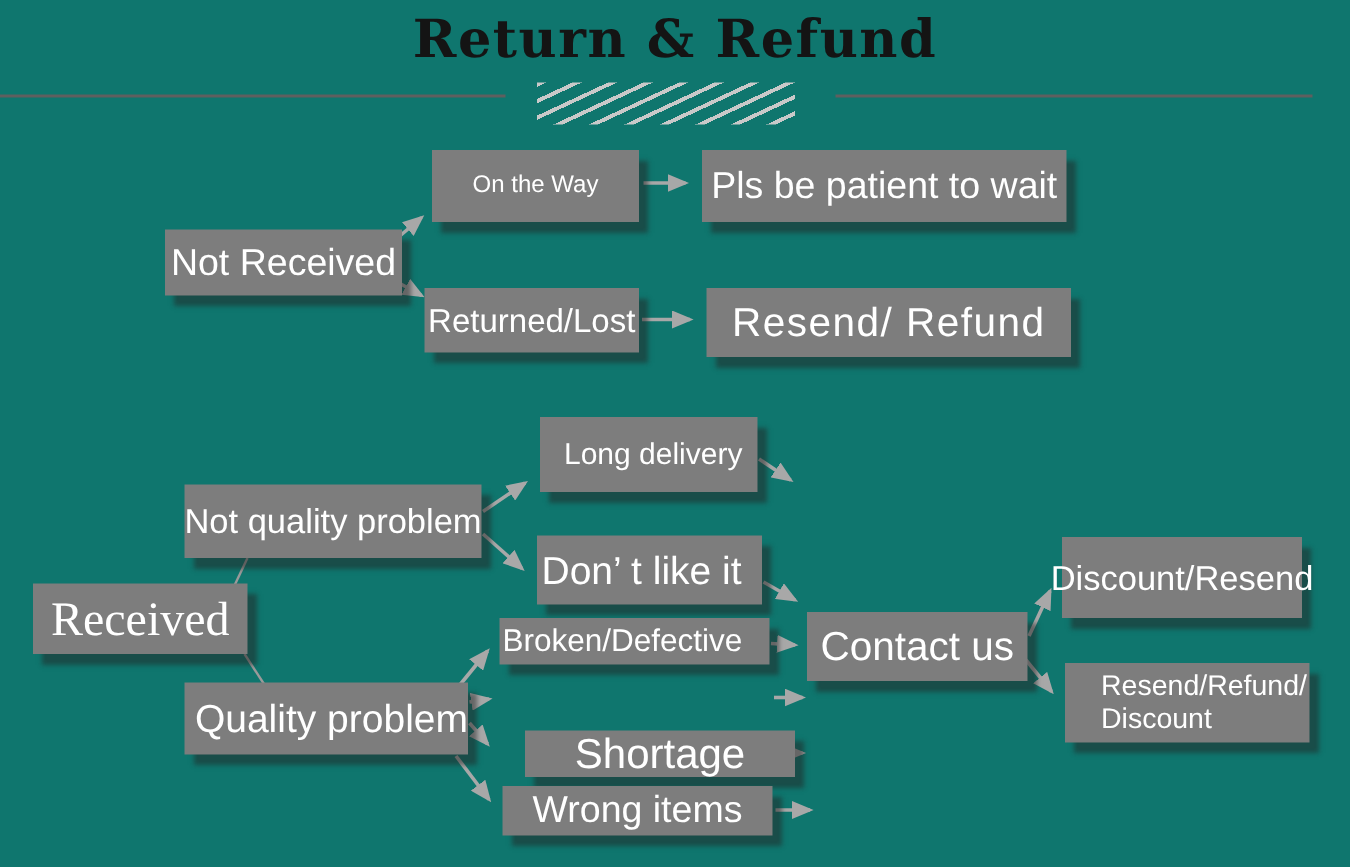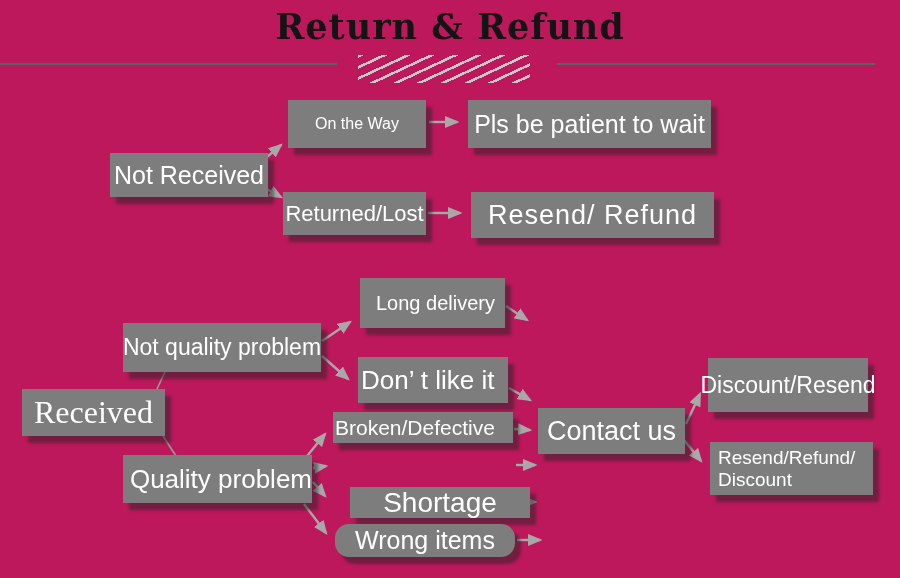--- a/index.html
+++ b/index.html
@@ -5,7 +5,7 @@
   html,body{margin:0;padding:0;background:#ffffff;}
   #stage{
     position:relative;width:900px;height:578px;overflow:hidden;
-    background:#be185d;font-family:"Liberation Sans","DejaVu Sans",sans-serif;
+    background:#0f766e;font-family:"Liberation Sans","DejaVu Sans",sans-serif;
   }
   
   .title{

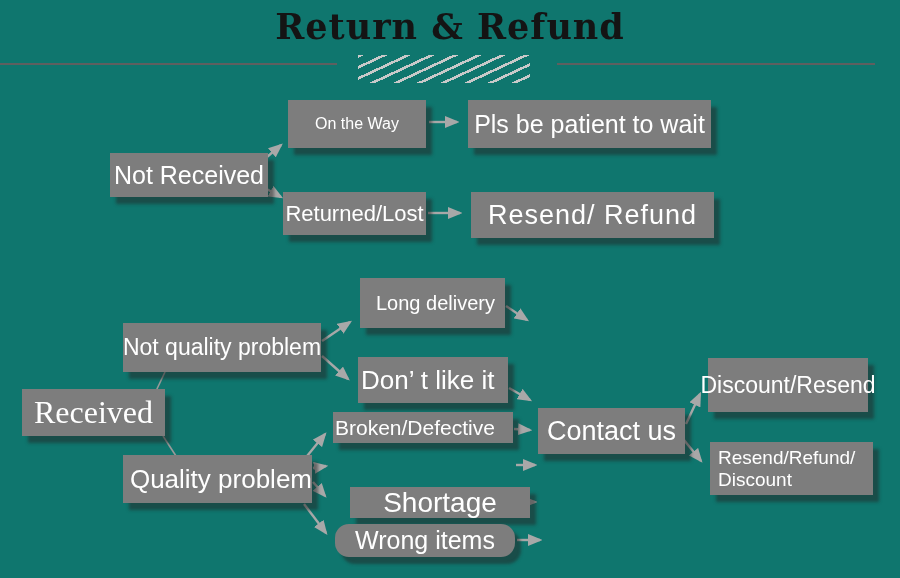--- a/index.html
+++ b/index.html
@@ -47,7 +47,7 @@
   .n-rrd{
     left:710px;top:442px;width:163px;height:53px;font-size:19px;
     flex-direction:column;align-items:flex-start;justify-content:center;
-    padding-left:8px;line-height:1.15;
+    padding-left:24px;line-height:1.15;
   }
   
   #edges{position:absolute;left:0;top:0;width:900px;height:578px;}

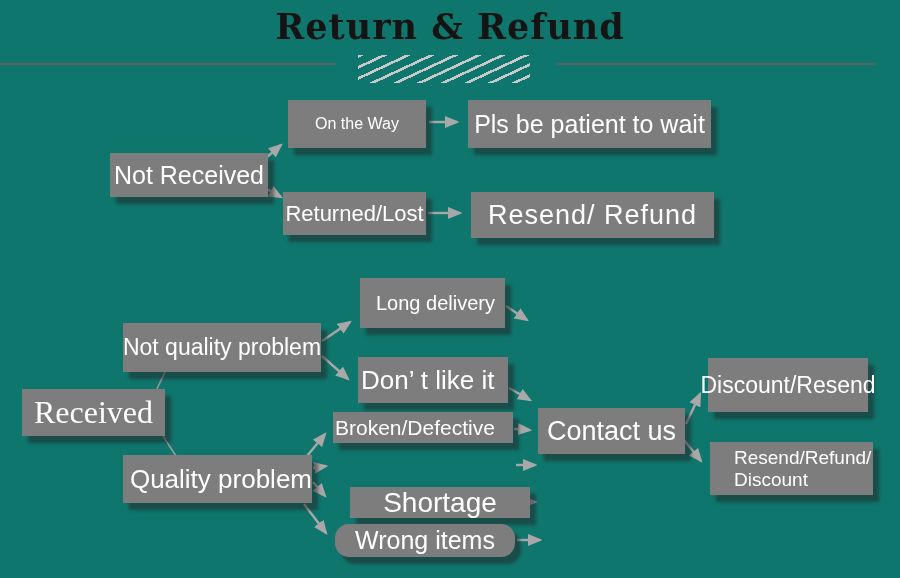--- a/index.html
+++ b/index.html
@@ -41,7 +41,7 @@
   .n-broken      {left:333px;top:412px;width:180px;height:31px;font-size:21px;justify-content:flex-start;padding-left:2px;}
   .n-diff-color  {left:333px;top:449px;width:182px;height:32px;font-size:23px;}
   .n-shortage    {left:350px;top:487px;width:180px;height:31px;font-size:28px;}
-  .n-wrong-items {left:335px;top:524px;width:180px;height:33px;font-size:25px;border-radius:14px;}
+  .n-wrong-items {left:335px;top:524px;width:180px;height:33px;font-size:25px;}
   .n-contact-us  {left:538px;top:408px;width:147px;height:46px;font-size:27px;}
   .n-discount-gifts{left:708px;top:358px;width:160px;height:54px;font-size:23px;}
   .n-rrd{

